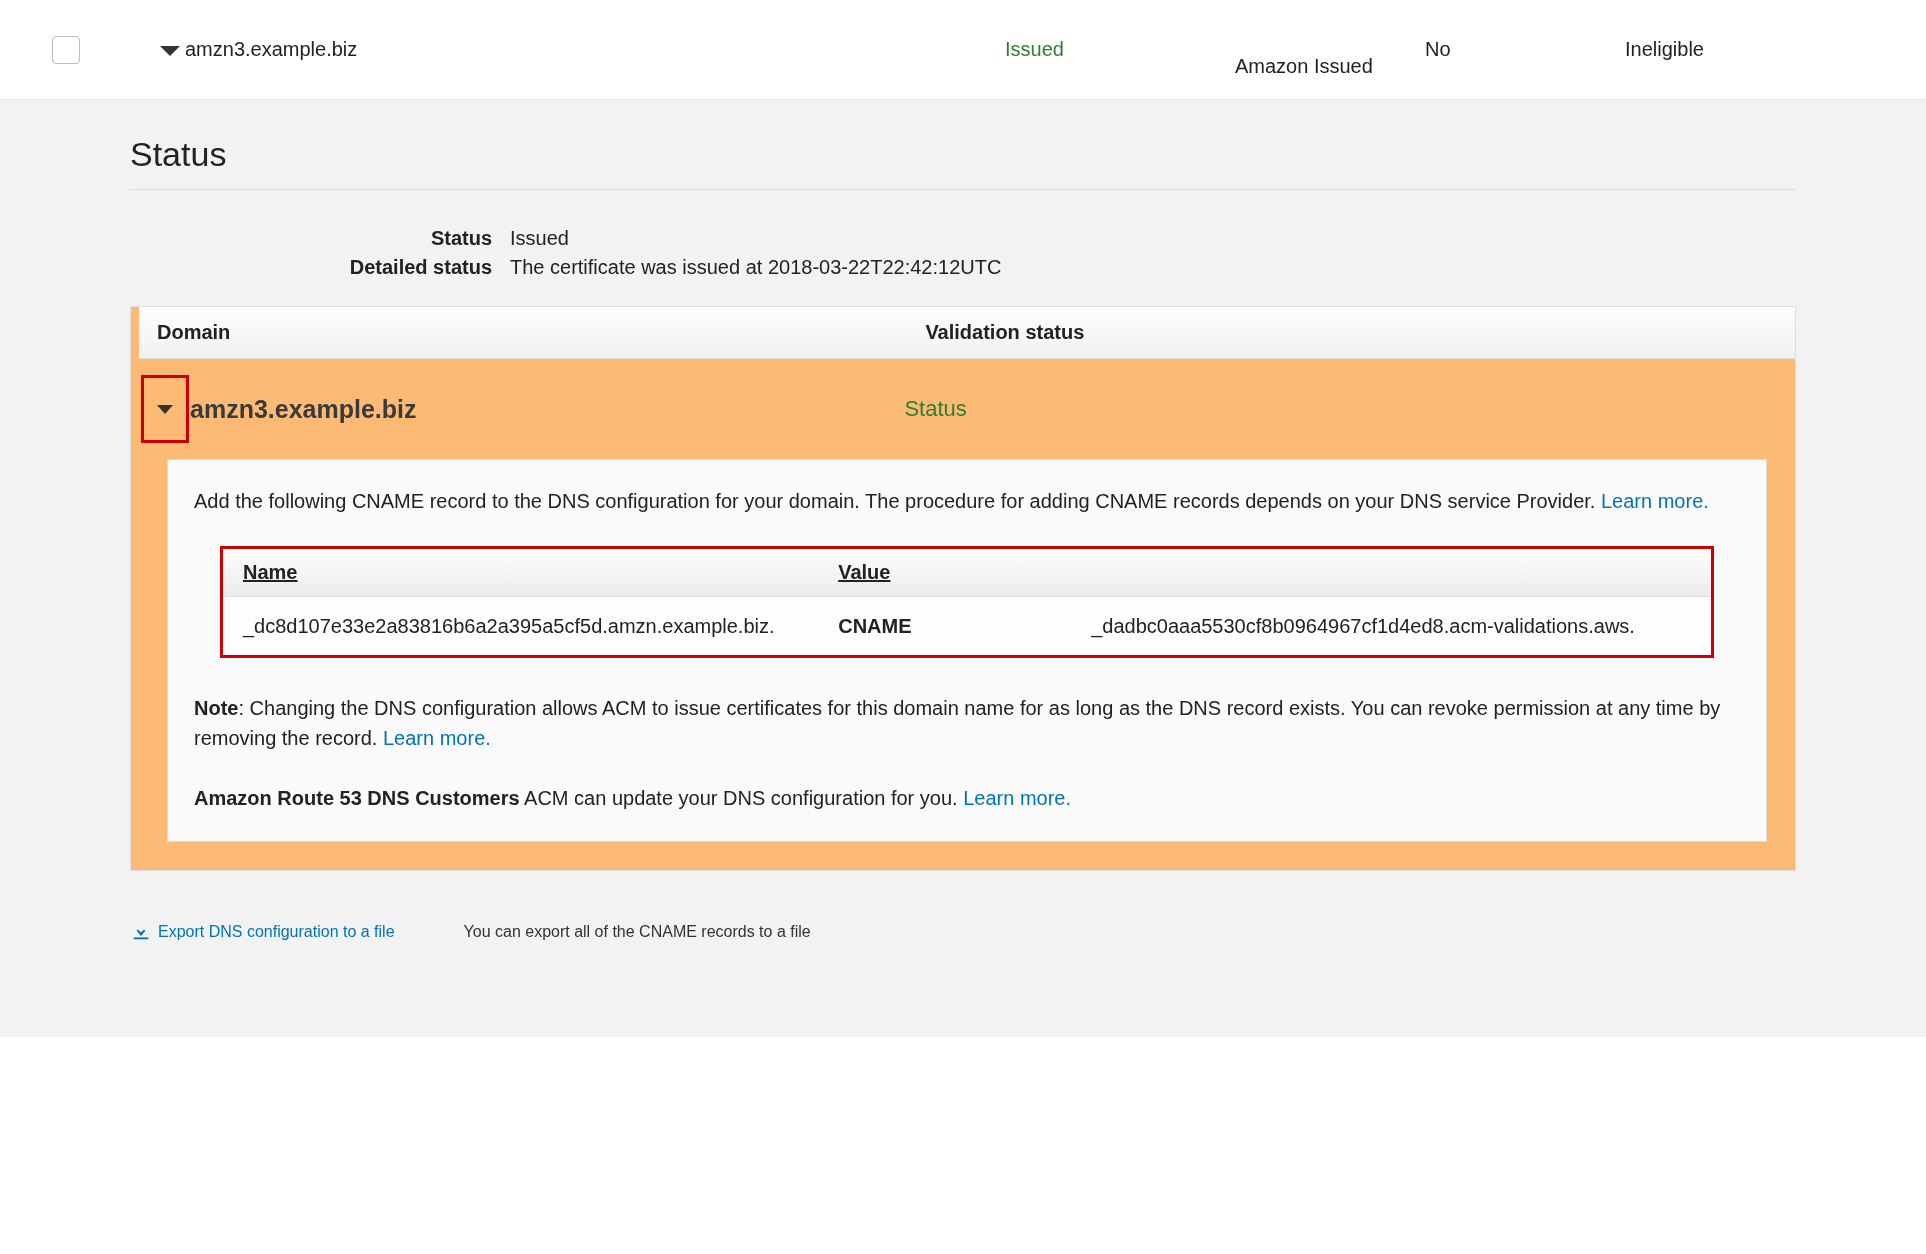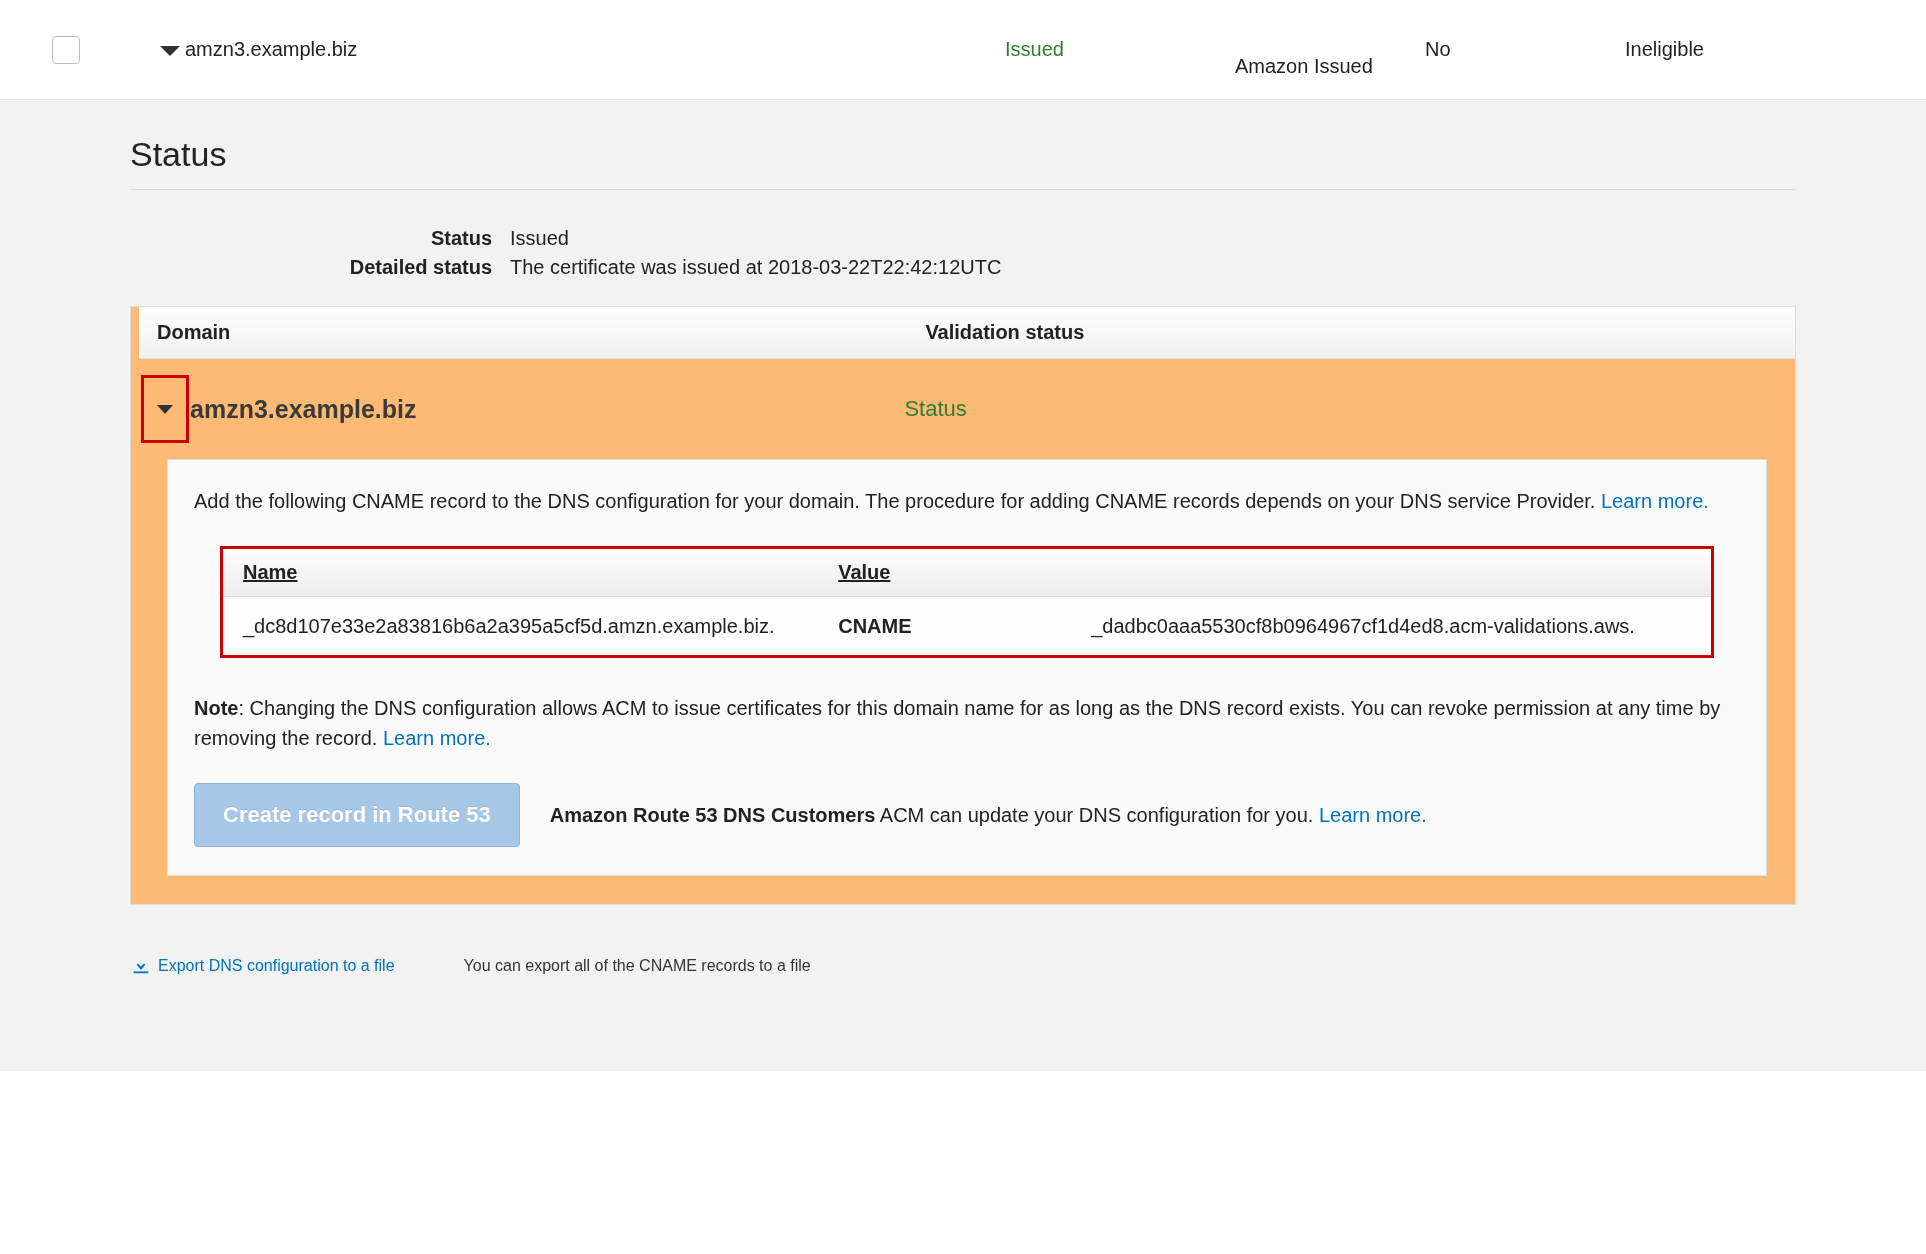--- a/index.html
+++ b/index.html
@@ -294,7 +294,6 @@
       </div>
 
       <div class="route53-row">
-        <button class="route53-btn">Create record in Route 53</button>
         <span class="route53-text">
           <span class="lead">Amazon Route 53 DNS Customers</span><span> ACM can update your DNS configuration for you. </span><a href="#" class="link">Learn more.</a>
         </span>

